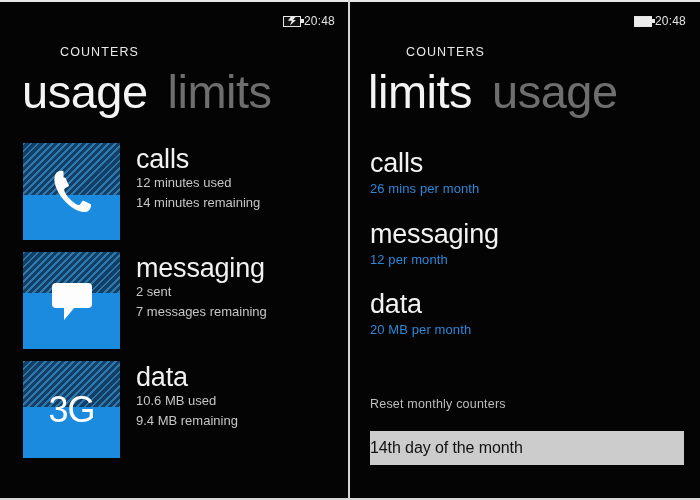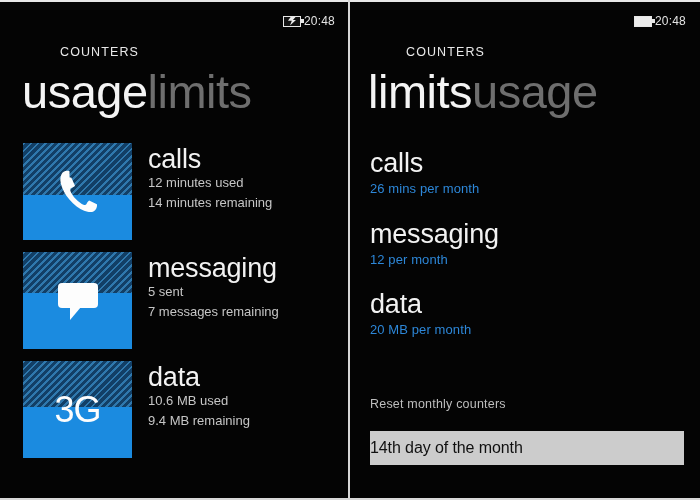--- a/index.html
+++ b/index.html
@@ -127,6 +127,7 @@
     left: 22px;
     display: flex;
     align-items: center;
+    gap: 20px;
     white-space: nowrap;
   }
   .phone.right .pivot { left: 20px; }

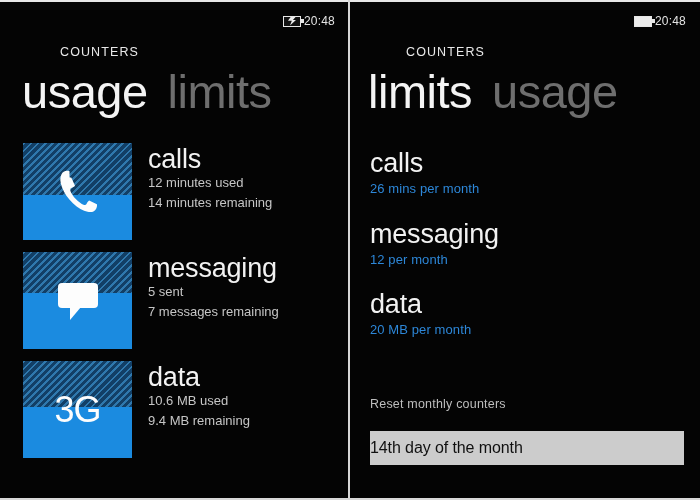--- a/index.html
+++ b/index.html
@@ -322,7 +322,7 @@
         </div>
         <div class="usage-text">
           <div class="usage-name">messaging</div>
-          <div class="usage-sub">5 sent</div>
+          <div class="usage-sub">2 sent</div>
           <div class="usage-sub">7 messages remaining</div>
         </div>
       </div>

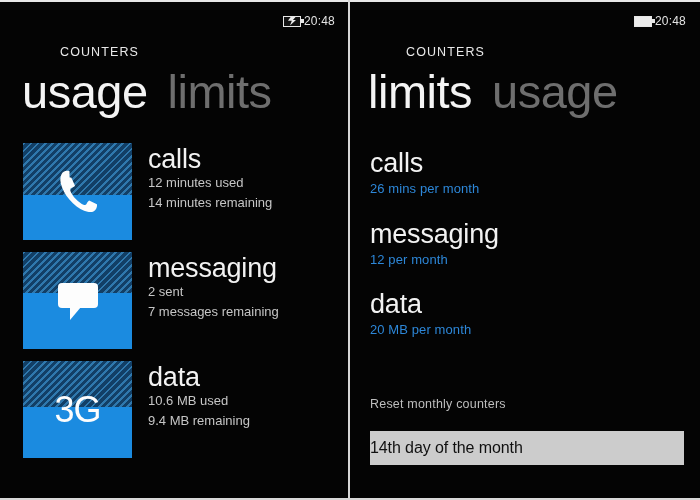--- a/index.html
+++ b/index.html
@@ -163,7 +163,6 @@
     flex: 0 0 auto;
     overflow: hidden;
     background: #0c4a6e;
-    padding-left: 12px;
   }
   
   .tile .hatch {

